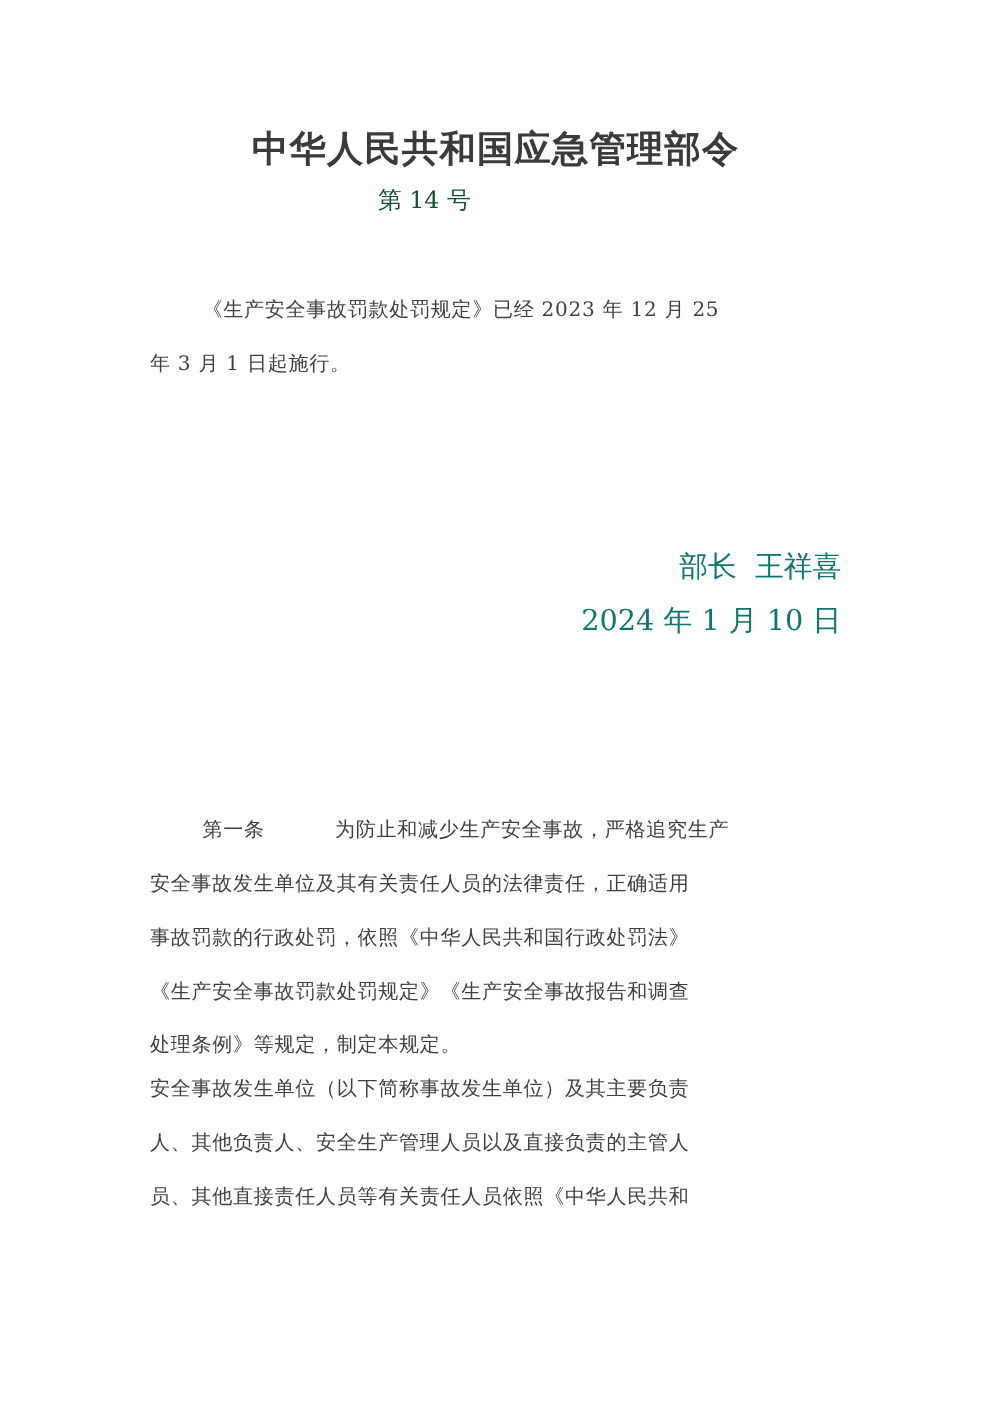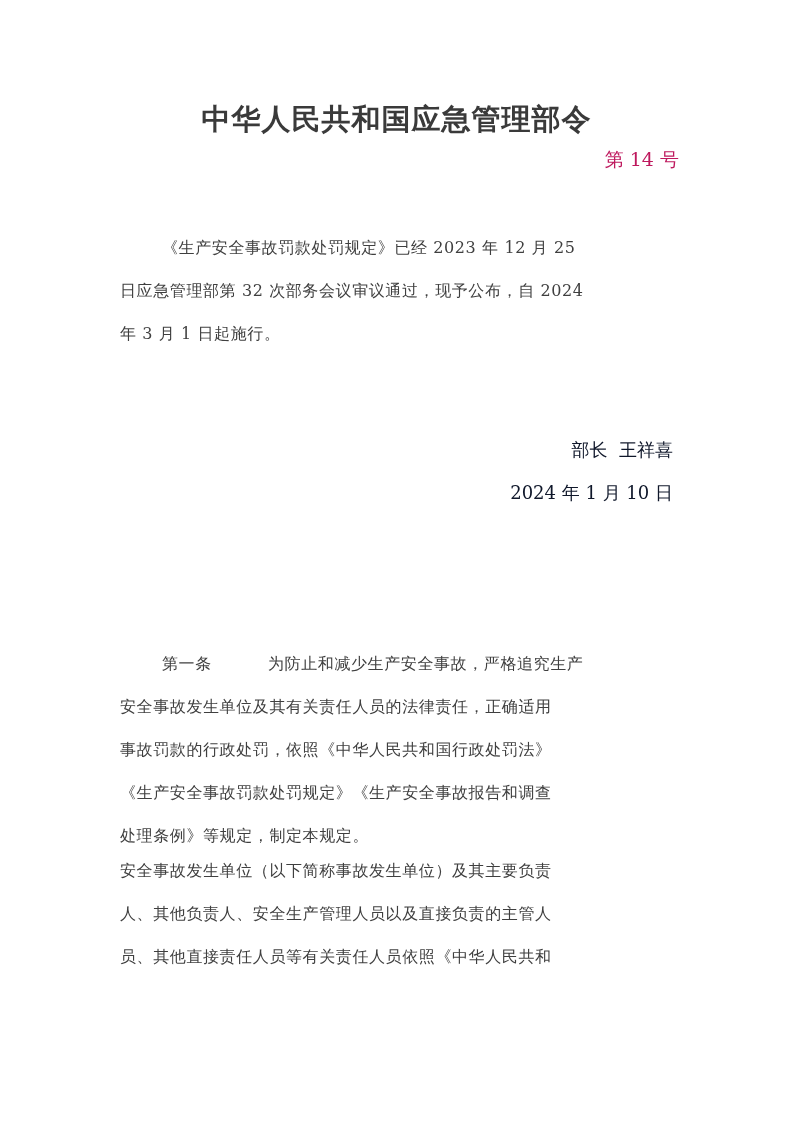--- a/index.html
+++ b/index.html
@@ -9,8 +9,8 @@
   .title-main { position: absolute; left: 0; width: 793px; top: 100px; text-align: center;
                 font-family: "DejaVu Sans", "Liberation Sans", sans-serif; font-weight: bold;
                 font-size: 29px; letter-spacing: 1px; color: #3a3a3a; }
-  .order-no { position: absolute; left: 0; width: 679px; top: 147px; text-align: right;
-              font-size: 19px; color: #be185d; }
+  .order-no { position: absolute; left: 0; width: 679px; top: 147px; text-align: center;
+              font-size: 19px; color: #14532d; }
   .para { position: absolute; left: 120px; width: 553px; font-size: 16px; line-height: 43px;
           color: #3f3f3f; text-align: justify; text-align-last: left; letter-spacing: 0.6px; }
   .line { display: block; white-space: nowrap; }

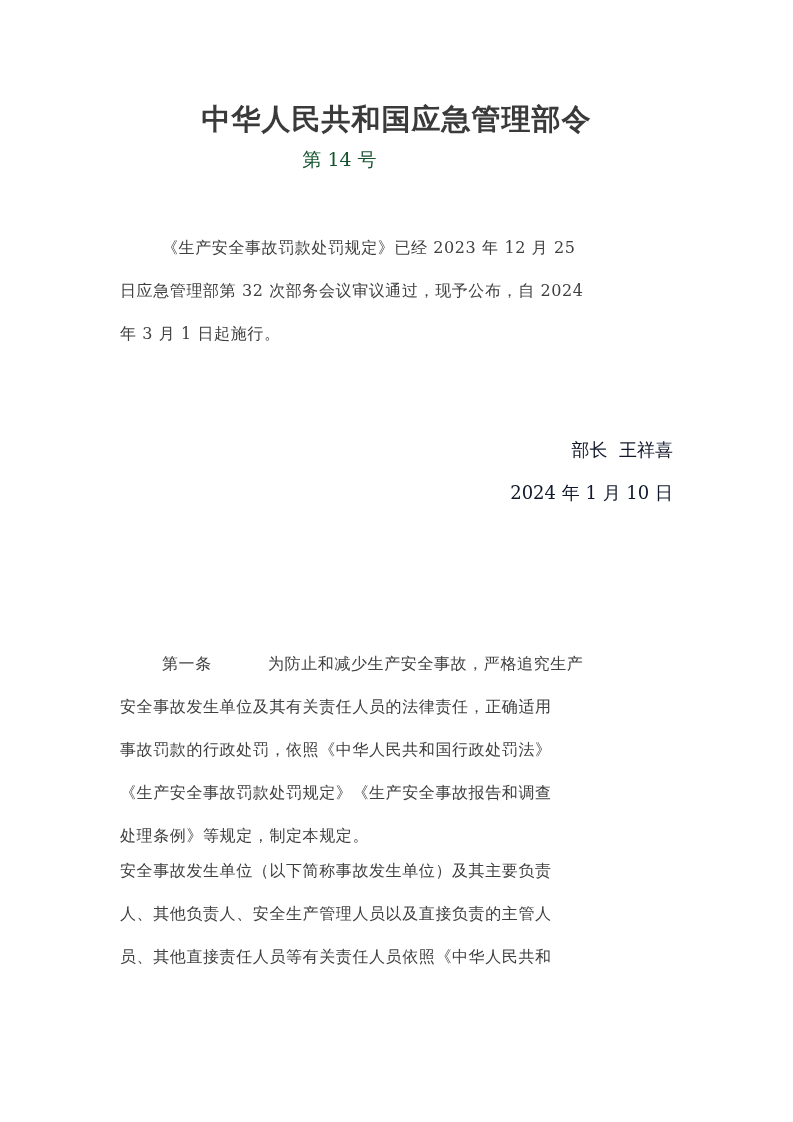--- a/index.html
+++ b/index.html
@@ -36,7 +36,6 @@
 
   <div class="para intro">
     <span class="line indent">《生产安全事故罚款处罚规定》已经 2023 年 12 月 25</span>
-    <span class="line">日应急管理部第 32 次部务会议审议通过，现予公布，自 2024</span>
     <span class="line">年 3 月 1 日起施行。</span>
   </div>
 

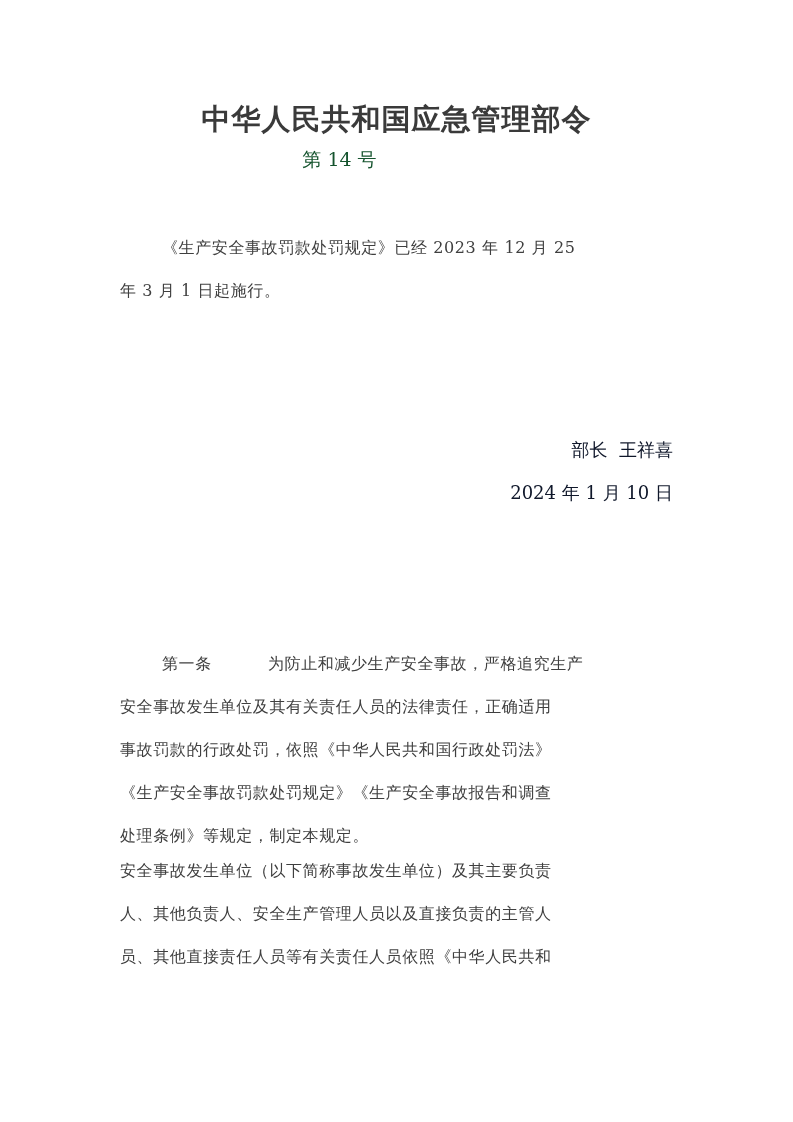--- a/index.html
+++ b/index.html
@@ -15,7 +15,7 @@
           color: #3f3f3f; text-align: justify; text-align-last: left; letter-spacing: 0.6px; }
   .line { display: block; white-space: nowrap; }
   .intro { top: 226px; }
-  .sign { position: absolute; right: 120px; font-size: 18px; color: #0f172a; text-align: center; white-space: pre; }
+  .sign { position: absolute; right: 120px; font-size: 23px; color: #0f766e; text-align: center; white-space: pre; }
   .sign-1 { top: 438px; }
   .sign-2 { top: 481px; }
   .title-reg { position: absolute; left: 0; width: 793px; top: 561px; text-align: center;

